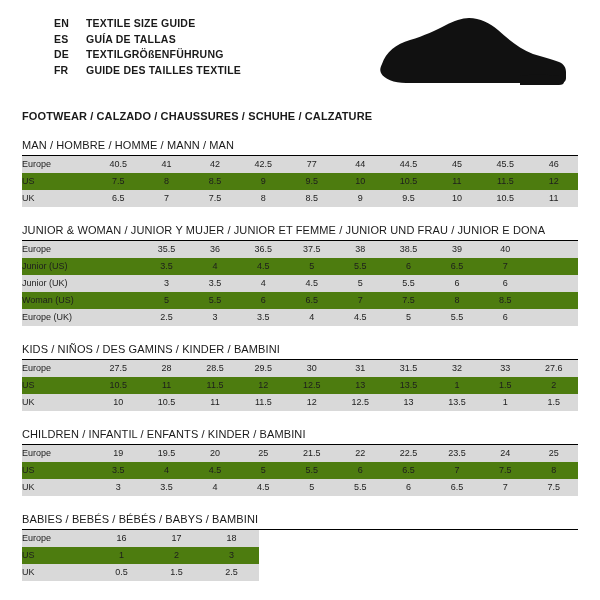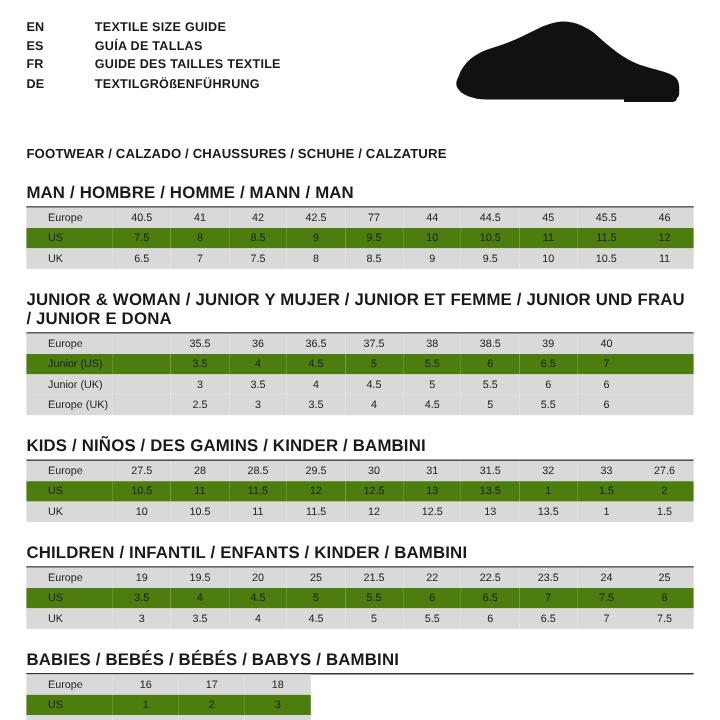--- a/index.html
+++ b/index.html
@@ -42,6 +42,7 @@
   .lang-code {
     width: 32px;
     flex: 0 0 32px;
+    margin-left: 32px;
   }
   .lang-title {
     white-space: nowrap;

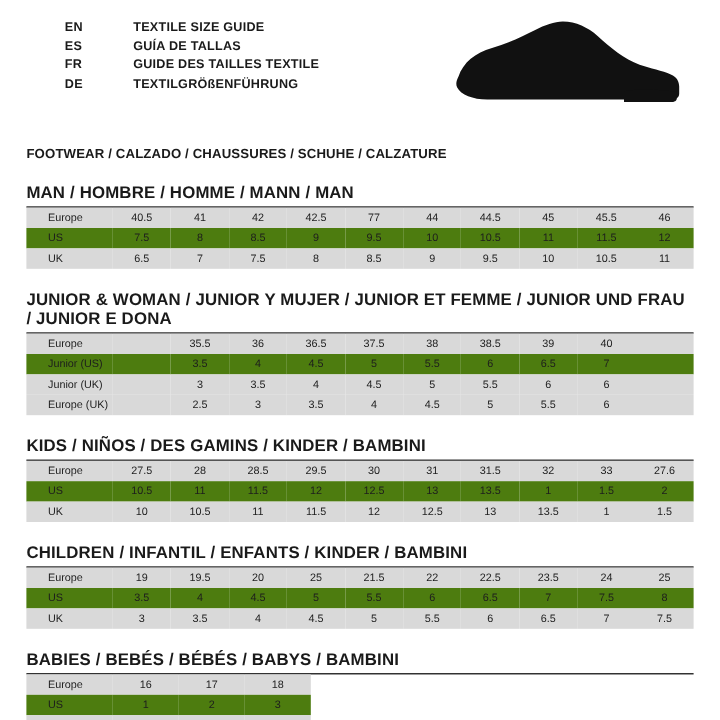--- a/index.html
+++ b/index.html
@@ -46,7 +46,6 @@
   }
   .lang-title {
     white-space: nowrap;
-    margin-left: 25px;
   }
   .shoe-wrap {
     width: 200px;

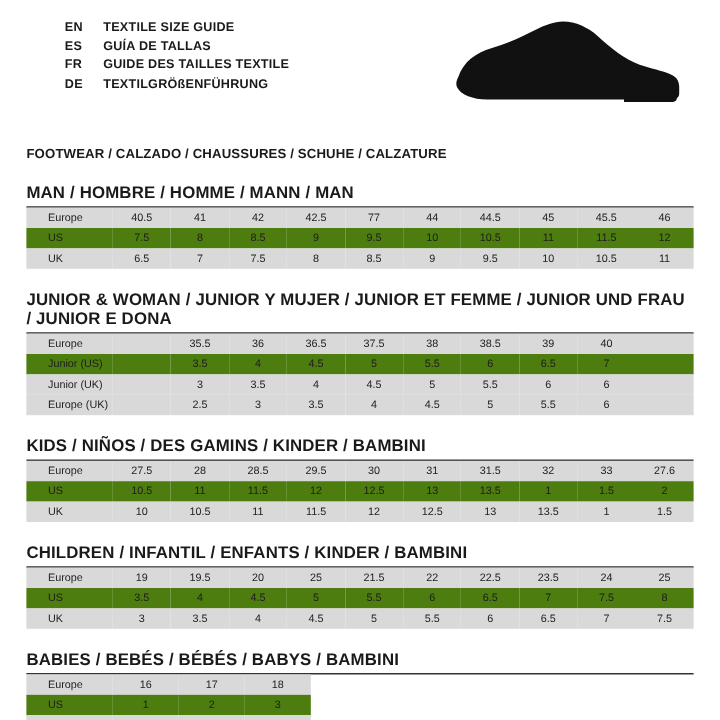--- a/index.html
+++ b/index.html
@@ -121,12 +121,12 @@
         <span class="lang-title">GUÍA DE TALLAS</span>
       </div>
       <div class="lang-row">
+        <span class="lang-code">DE</span>
+        <span class="lang-title">TEXTILGRÖßENFÜHRUNG</span>
+      </div>
+      <div class="lang-row">
         <span class="lang-code">FR</span>
         <span class="lang-title">GUIDE DES TAILLES TEXTILE</span>
-      </div>
-      <div class="lang-row">
-        <span class="lang-code">DE</span>
-        <span class="lang-title">TEXTILGRÖßENFÜHRUNG</span>
       </div>
     </div>
 

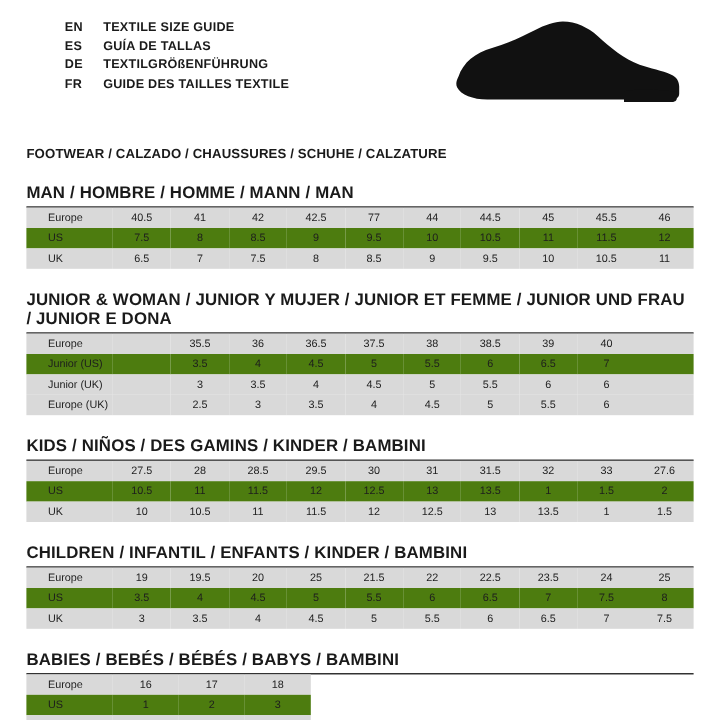--- a/index.html
+++ b/index.html
@@ -59,7 +59,7 @@
     font-size: 11px;
     font-weight: bold;
     letter-spacing: 0.01em;
-    margin-top: 29px;
+    margin-top: 16px;
   }
 
   

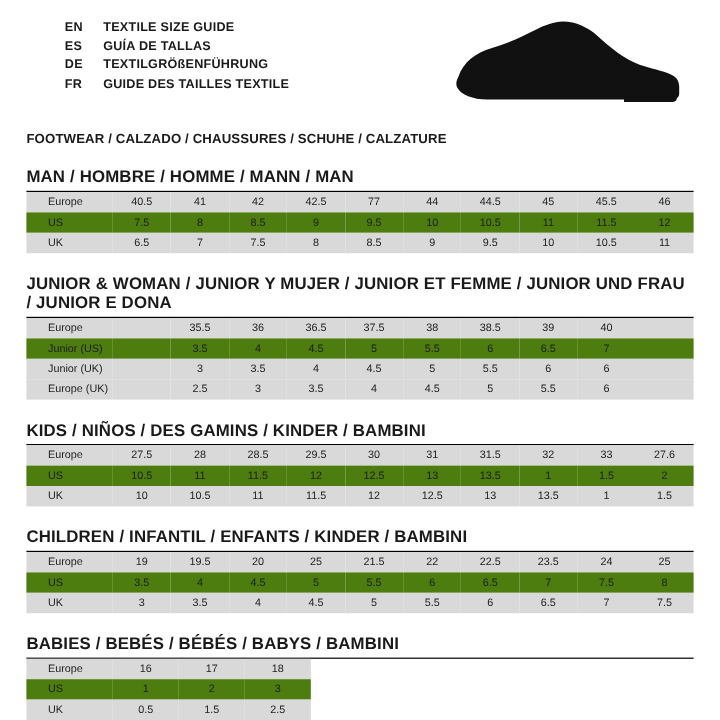--- a/index.html
+++ b/index.html
@@ -67,8 +67,8 @@
     margin-top: 17px;
   }
   .group-title {
-    font-size: 14px;
-    font-weight: bold;
+    font-size: 11px;
+    font-weight: normal;
     letter-spacing: 0.01em;
     padding-bottom: 4px;
   }

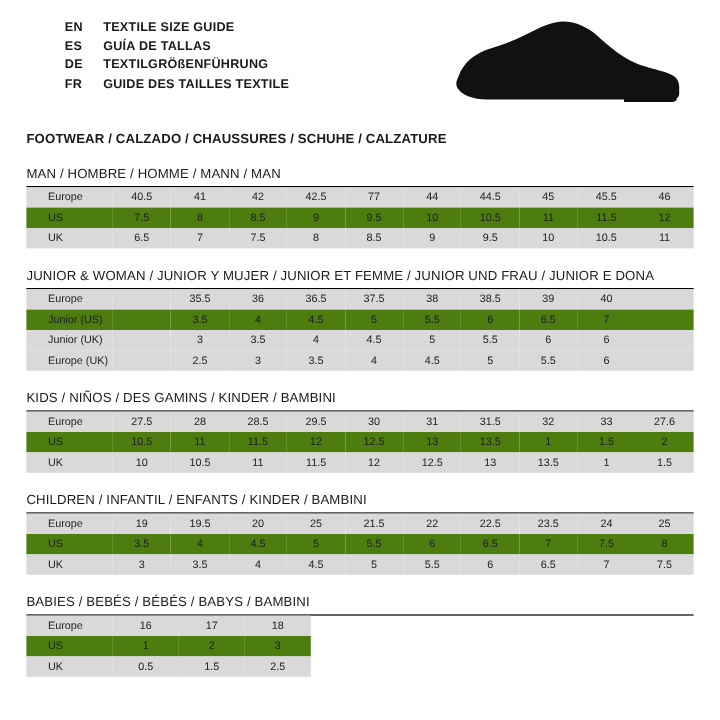--- a/index.html
+++ b/index.html
@@ -95,7 +95,7 @@
   }
   td.label {
     text-align: left;
-    padding-left: 18px;
+    padding-left: 0;
     margin-left: 36px;
   }
   tr.shade td {

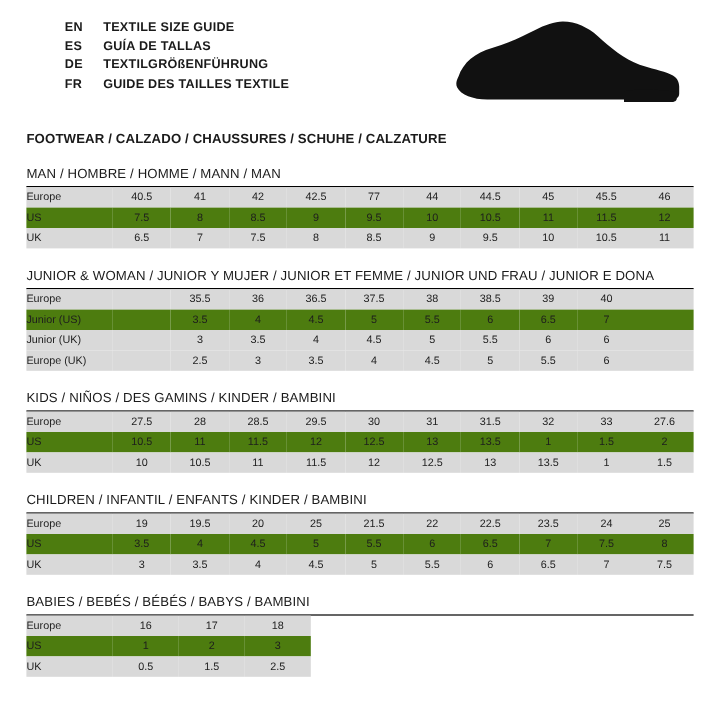--- a/index.html
+++ b/index.html
@@ -258,6 +258,19 @@
           <td>6</td>
           <td></td>
         </tr>
+        <tr class="plain">
+          <td class="label">Woman (US)</td>
+          <td></td>
+          <td>5</td>
+          <td>5.5</td>
+          <td>6</td>
+          <td>6.5</td>
+          <td>7</td>
+          <td>7.5</td>
+          <td>8</td>
+          <td>8.5</td>
+          <td></td>
+        </tr>
         <tr class="shade">
           <td class="label">Europe (UK)</td>
           <td></td>

